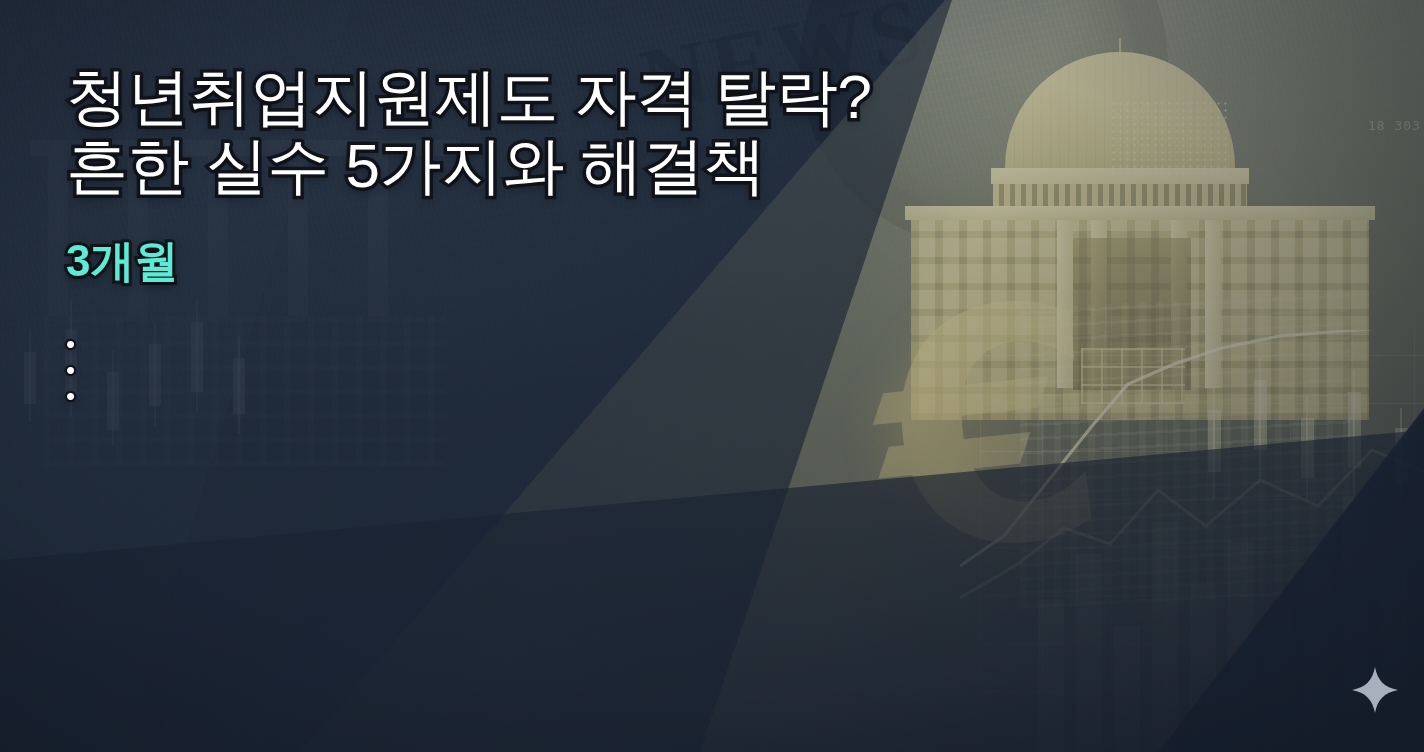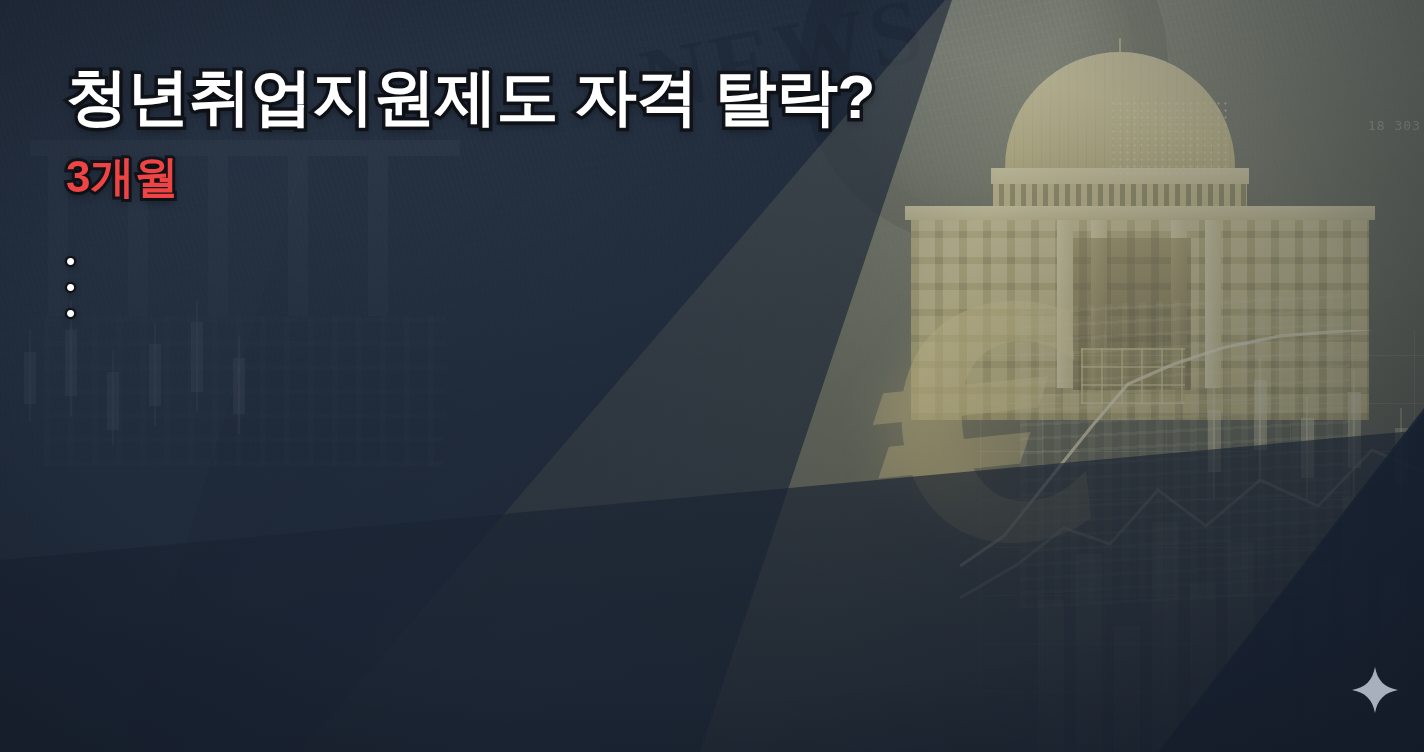--- a/index.html
+++ b/index.html
@@ -287,7 +287,7 @@
 
   .title-line {
     font-size: 62px;
-    font-weight: 700;
+    font-weight: 400;
     line-height: 1.12;
     color: #ffffff;
     letter-spacing: -0.5px;

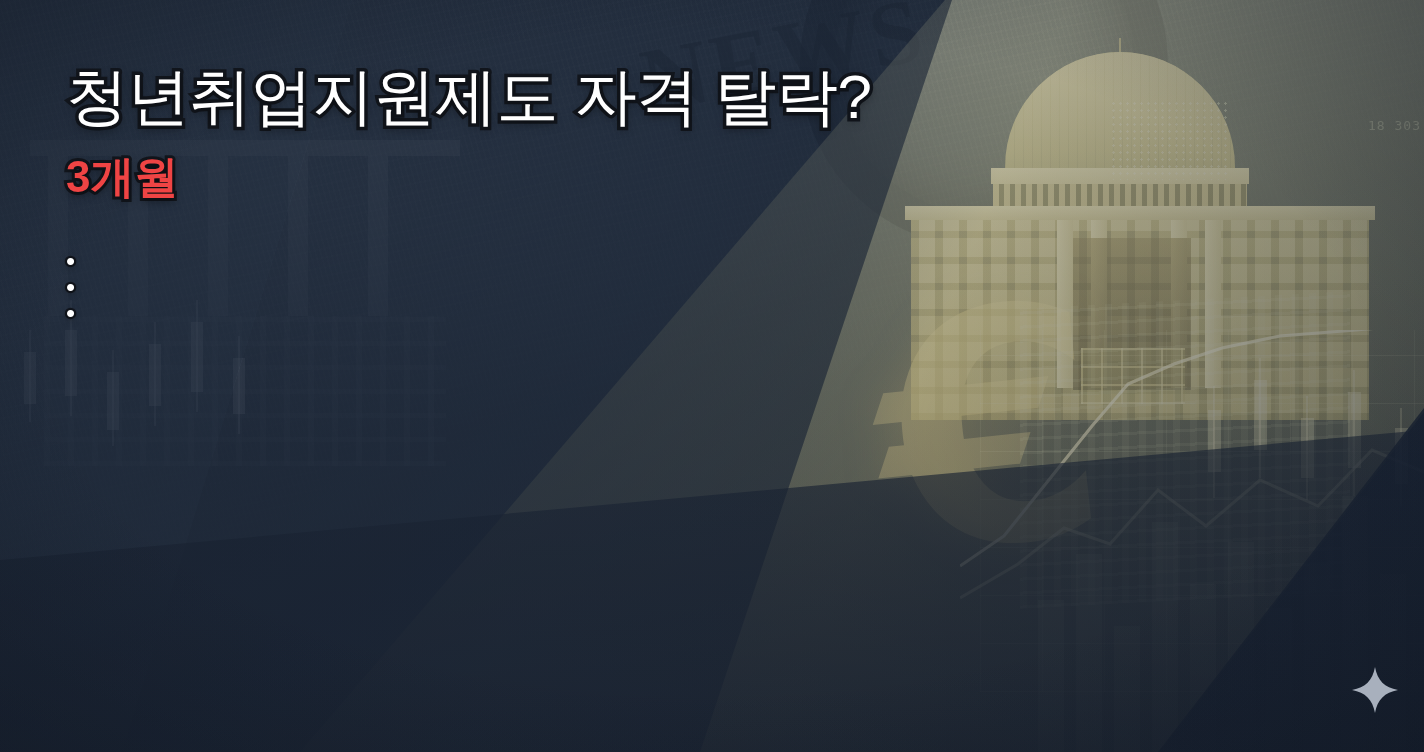--- a/index.html
+++ b/index.html
@@ -445,6 +445,7 @@
   <div class="content">
 
     <div class="title-line">청년취업지원제도 자격 탈락?</div>
+    <div class="title-line">흔한 실수 5가지와 해결책</div>
 
     <div class="subtitle">3개월</div>
 

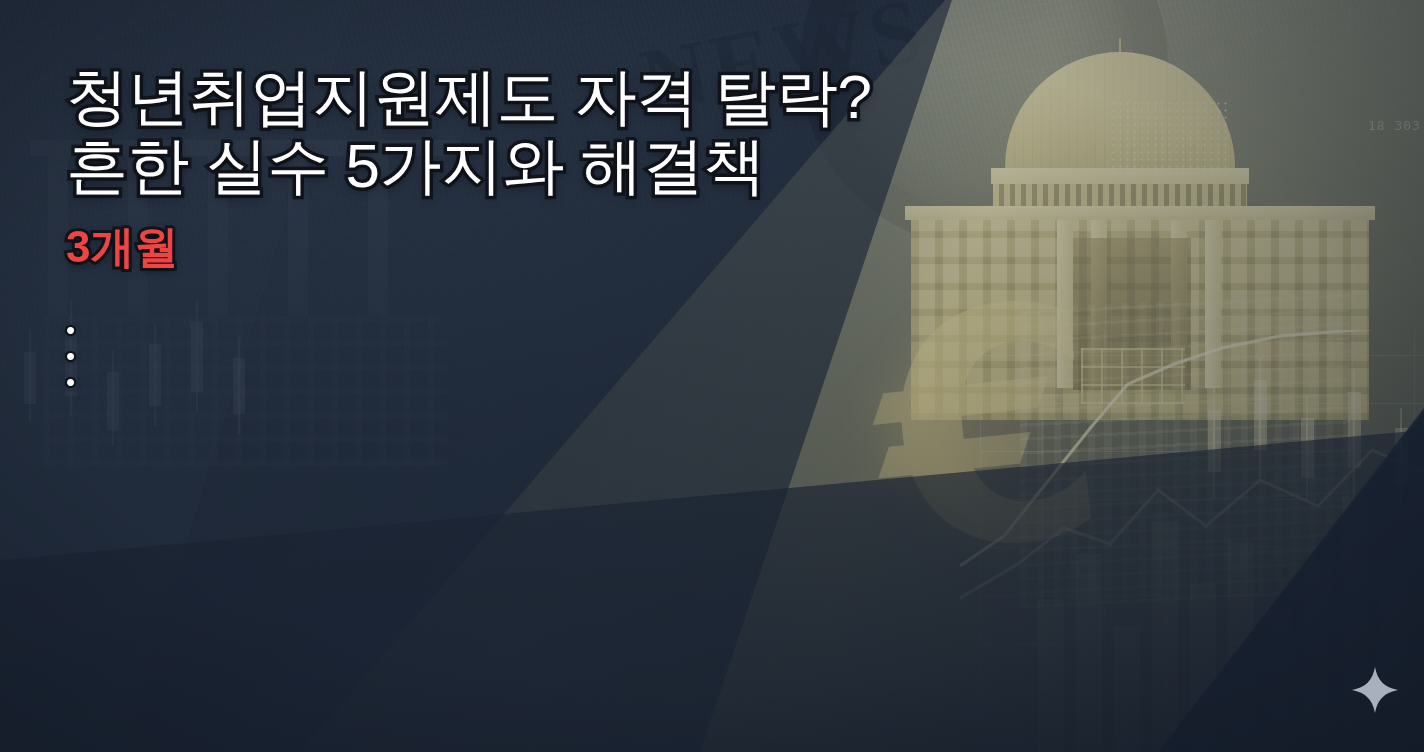--- a/index.html
+++ b/index.html
@@ -298,11 +298,11 @@
   }
 
   .subtitle {
-    margin-top: 22px;
+    margin-top: 36px;
     font-size: 44px;
     font-weight: 700;
     line-height: 1.1;
-    color: #ef4444;
+    color: #5eead4;
     white-space: nowrap;
     -webkit-text-stroke: 6px #12161d;
     paint-order: stroke fill;

